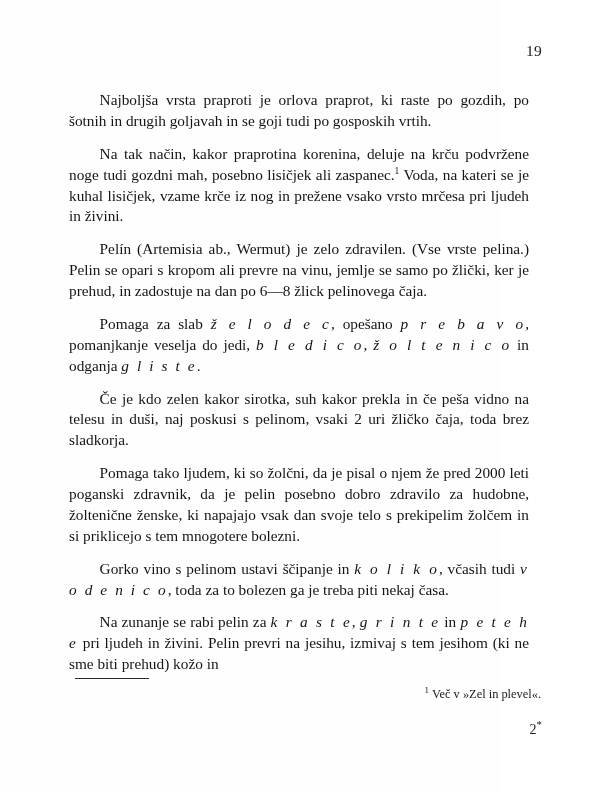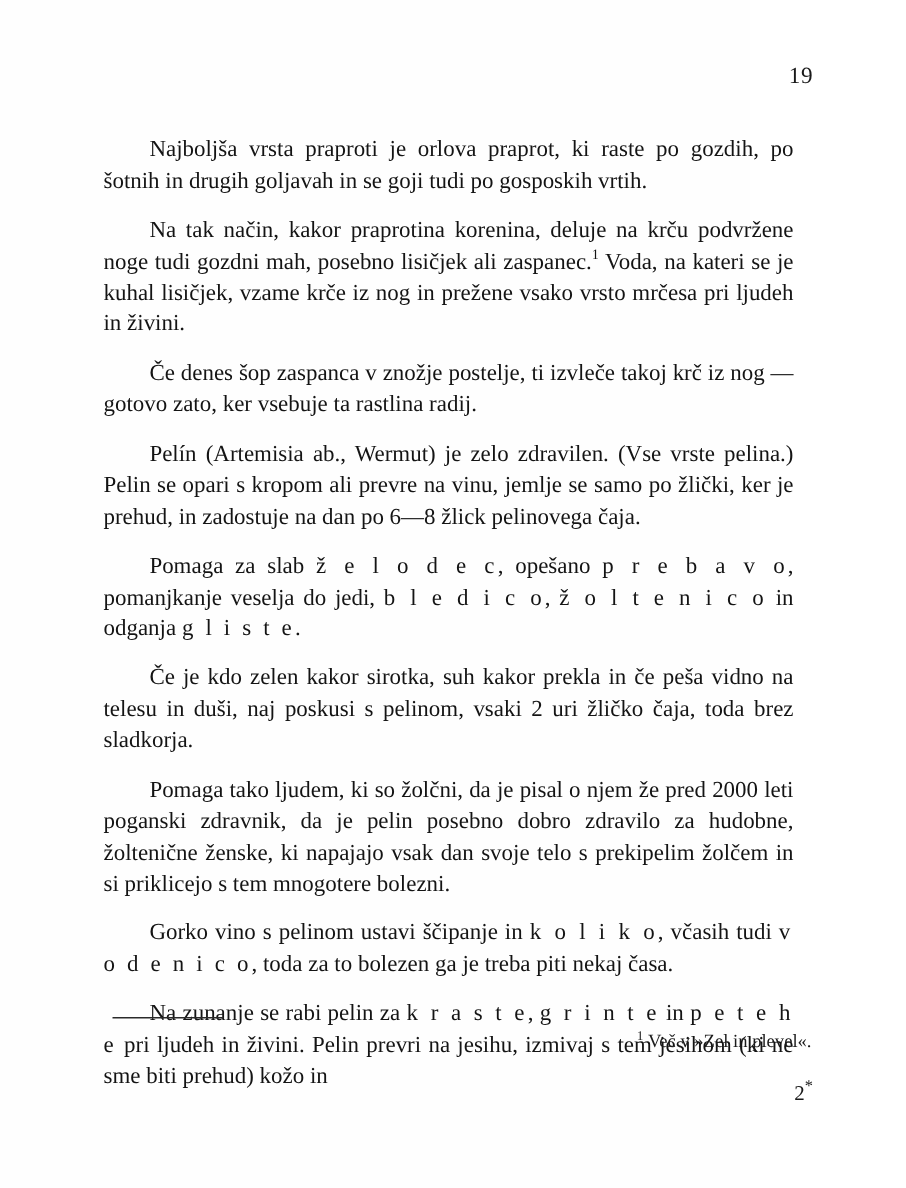--- a/index.html
+++ b/index.html
@@ -115,7 +115,6 @@
 
       <p><span>Na tak način, kakor praprotina korenina, deluje na krču podvržene noge tudi gozdni mah, posebno lisičjek ali zaspanec.</span><span class="sup">1</span><span> Voda, na kateri se je kuhal lisičjek, vzame krče iz nog in prežene vsako vrsto mrčesa pri ljudeh in živini.</span></p>
 
-      <p><span>Če denes šop zaspanca v znožje postelje, ti izvleče takoj krč iz nog — gotovo zato, ker vsebuje ta rastlina radij.</span></p>
 
       <p><span class="bold">Pelín</span><span> (Artemisia ab., Wermut) je zelo zdravilen. (Vse vrste pelina.) Pelin se opari s kropom ali prevre na vinu, jemlje se samo po žlički, ker je prehud, in zadostuje na dan po 6—8 žlick pelinovega čaja.</span></p>
 

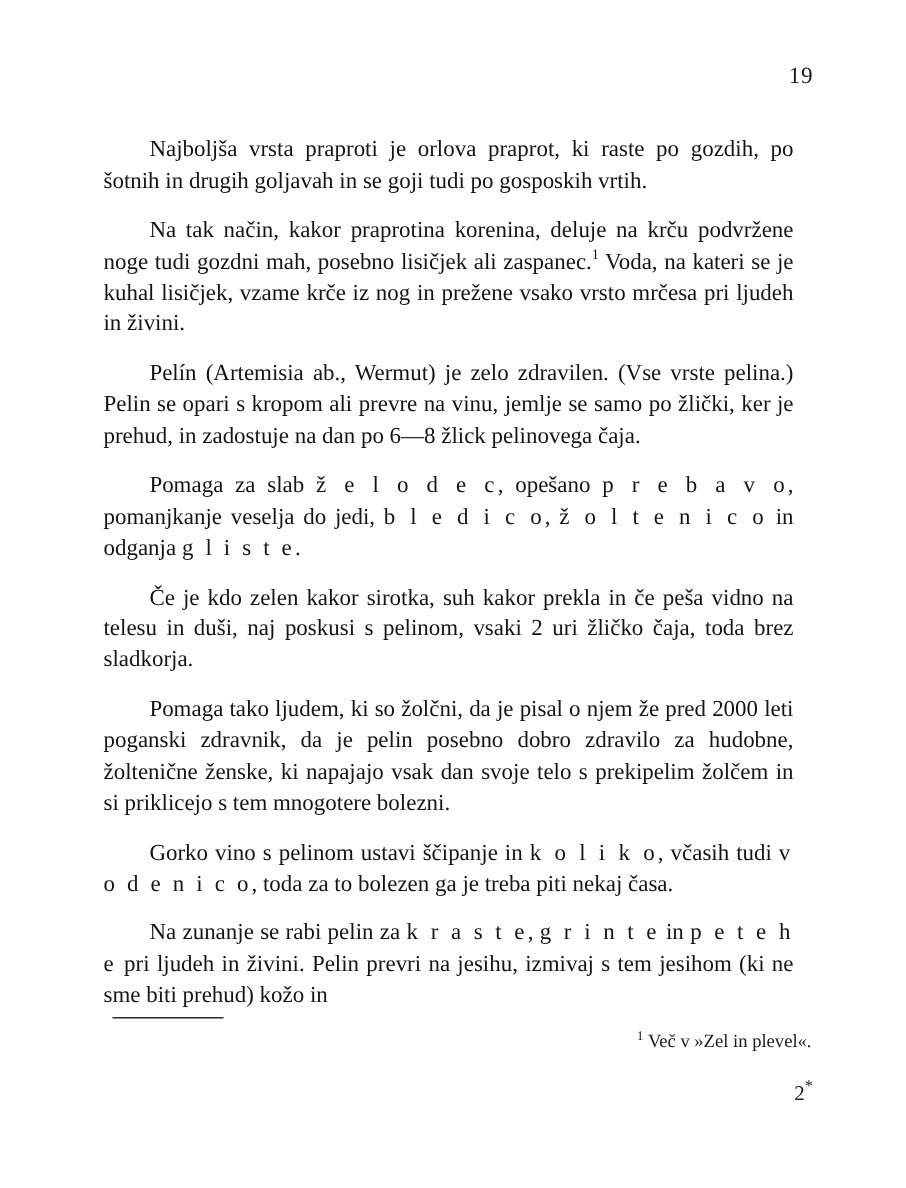--- a/index.html
+++ b/index.html
@@ -57,6 +57,7 @@
   }
   .spaced {
     letter-spacing: 2.1px;
+    font-style: italic;
   }
   .sup {
     font-size: 0.62em;

